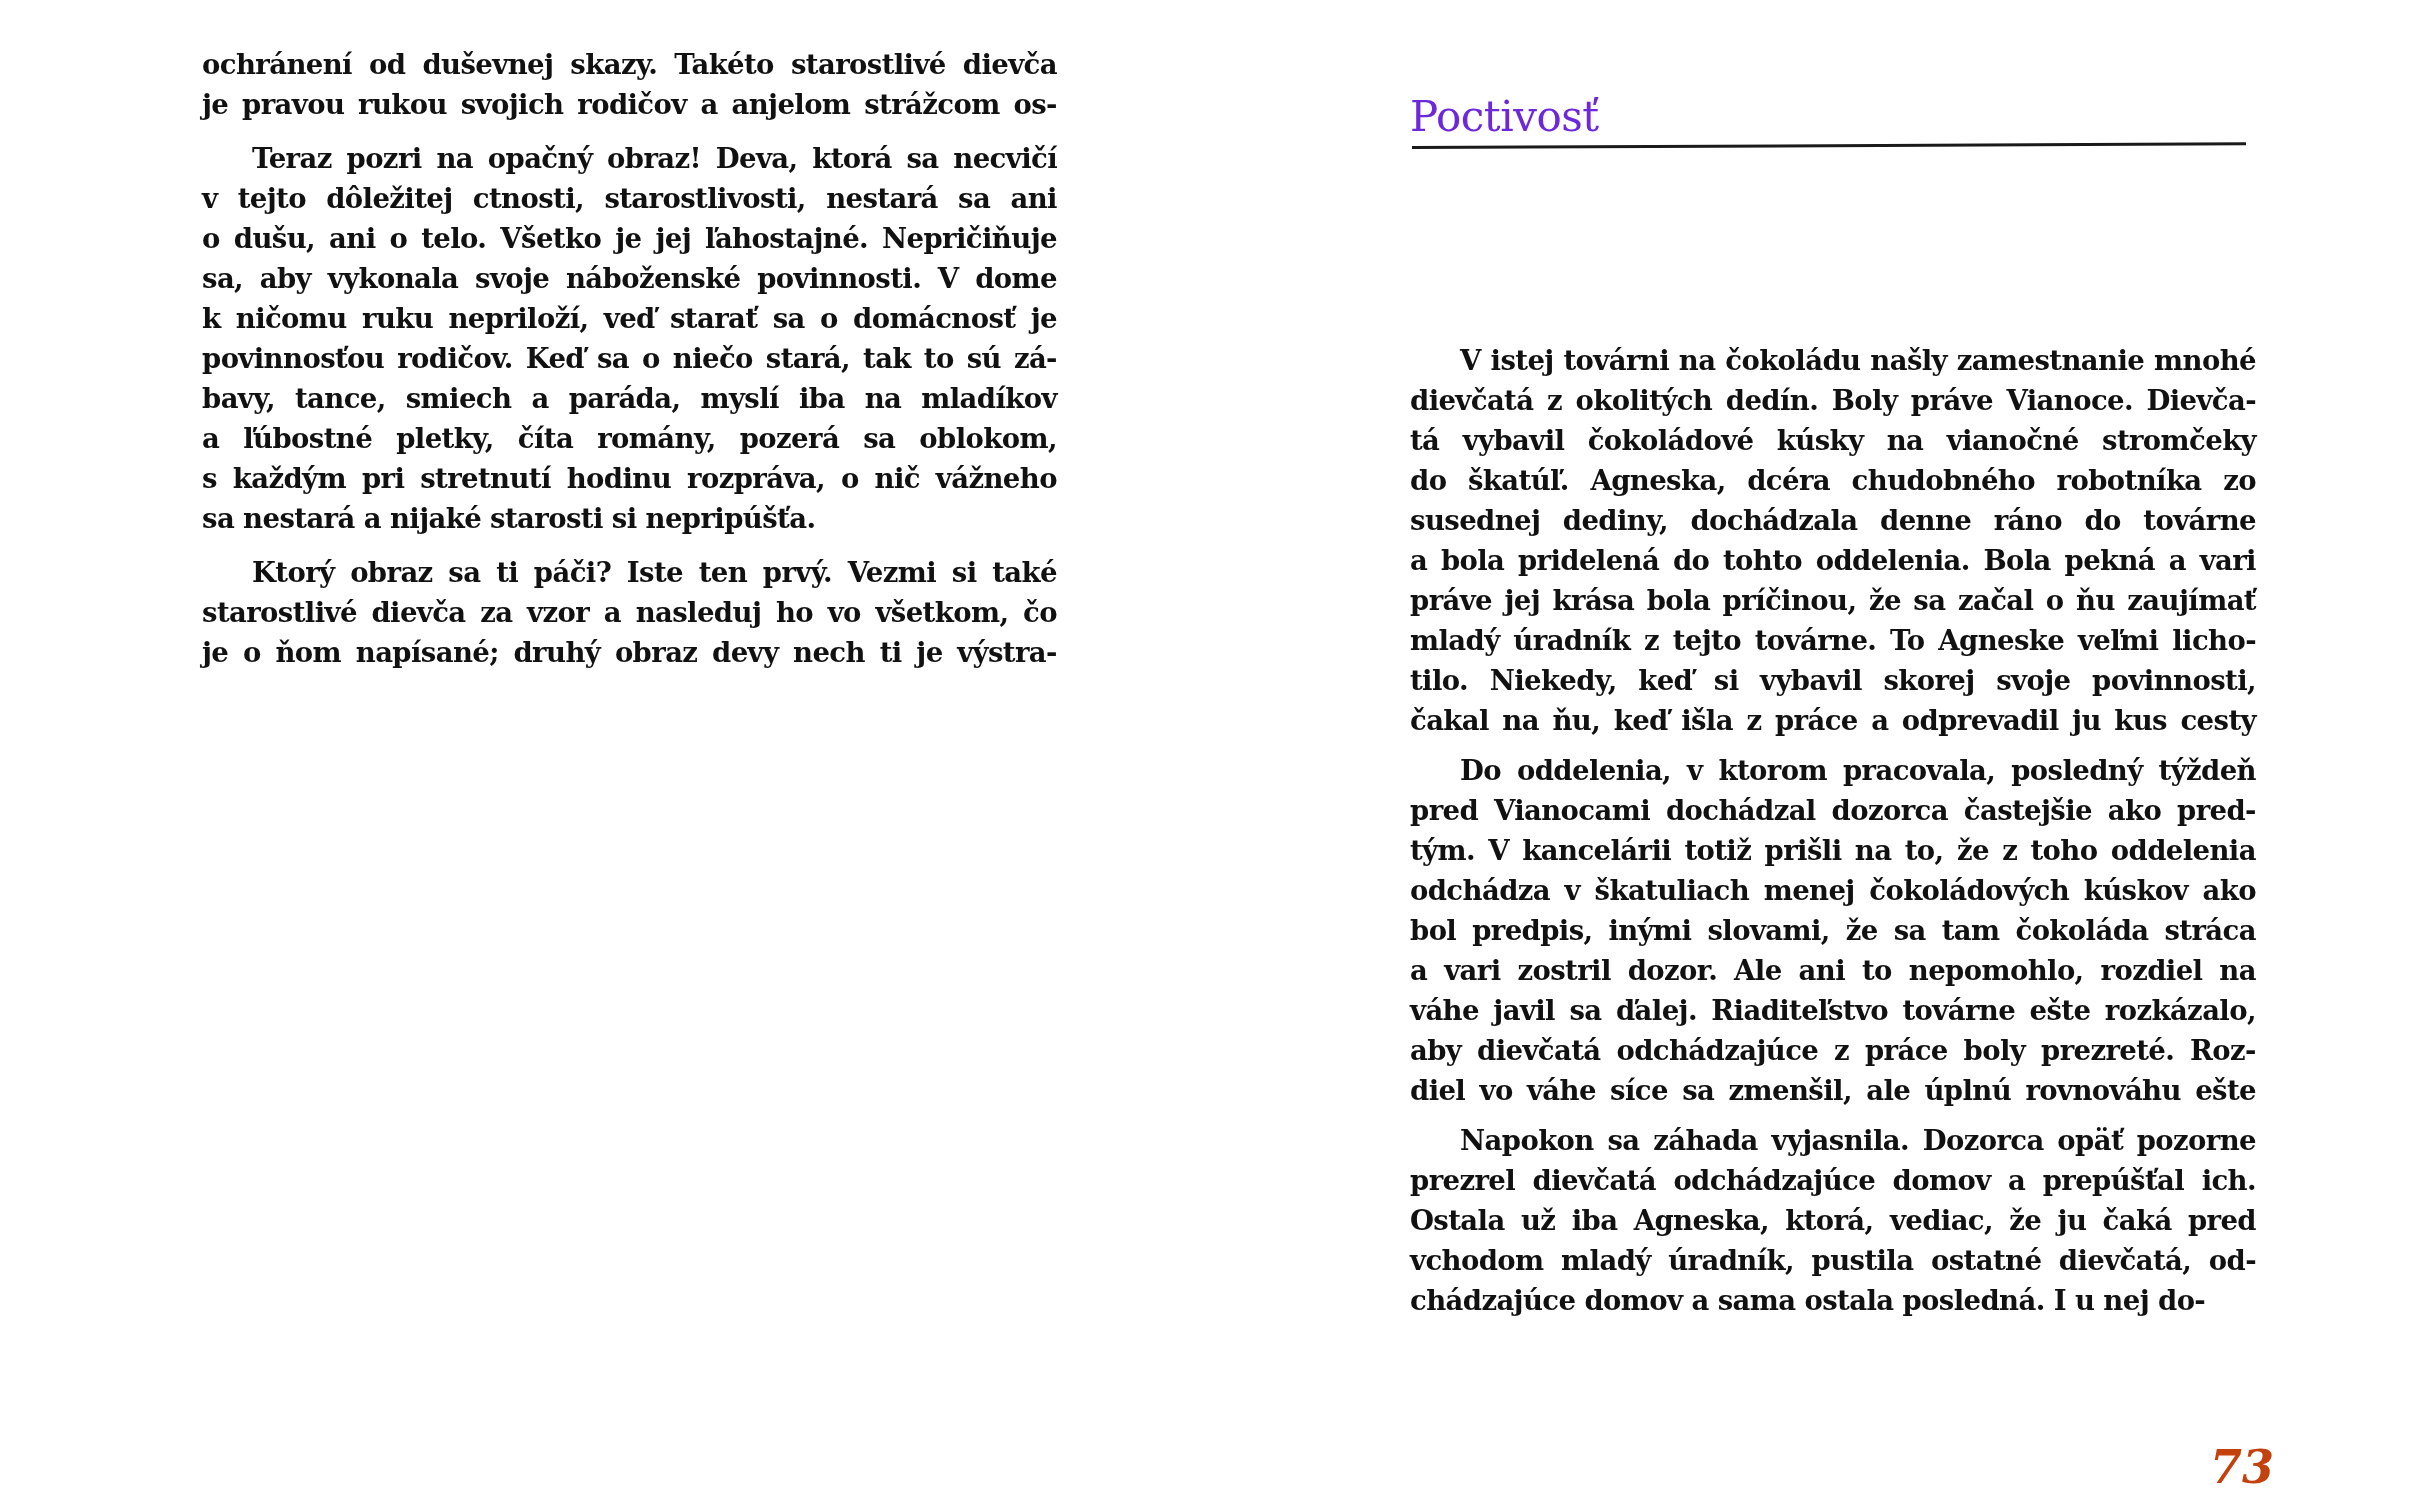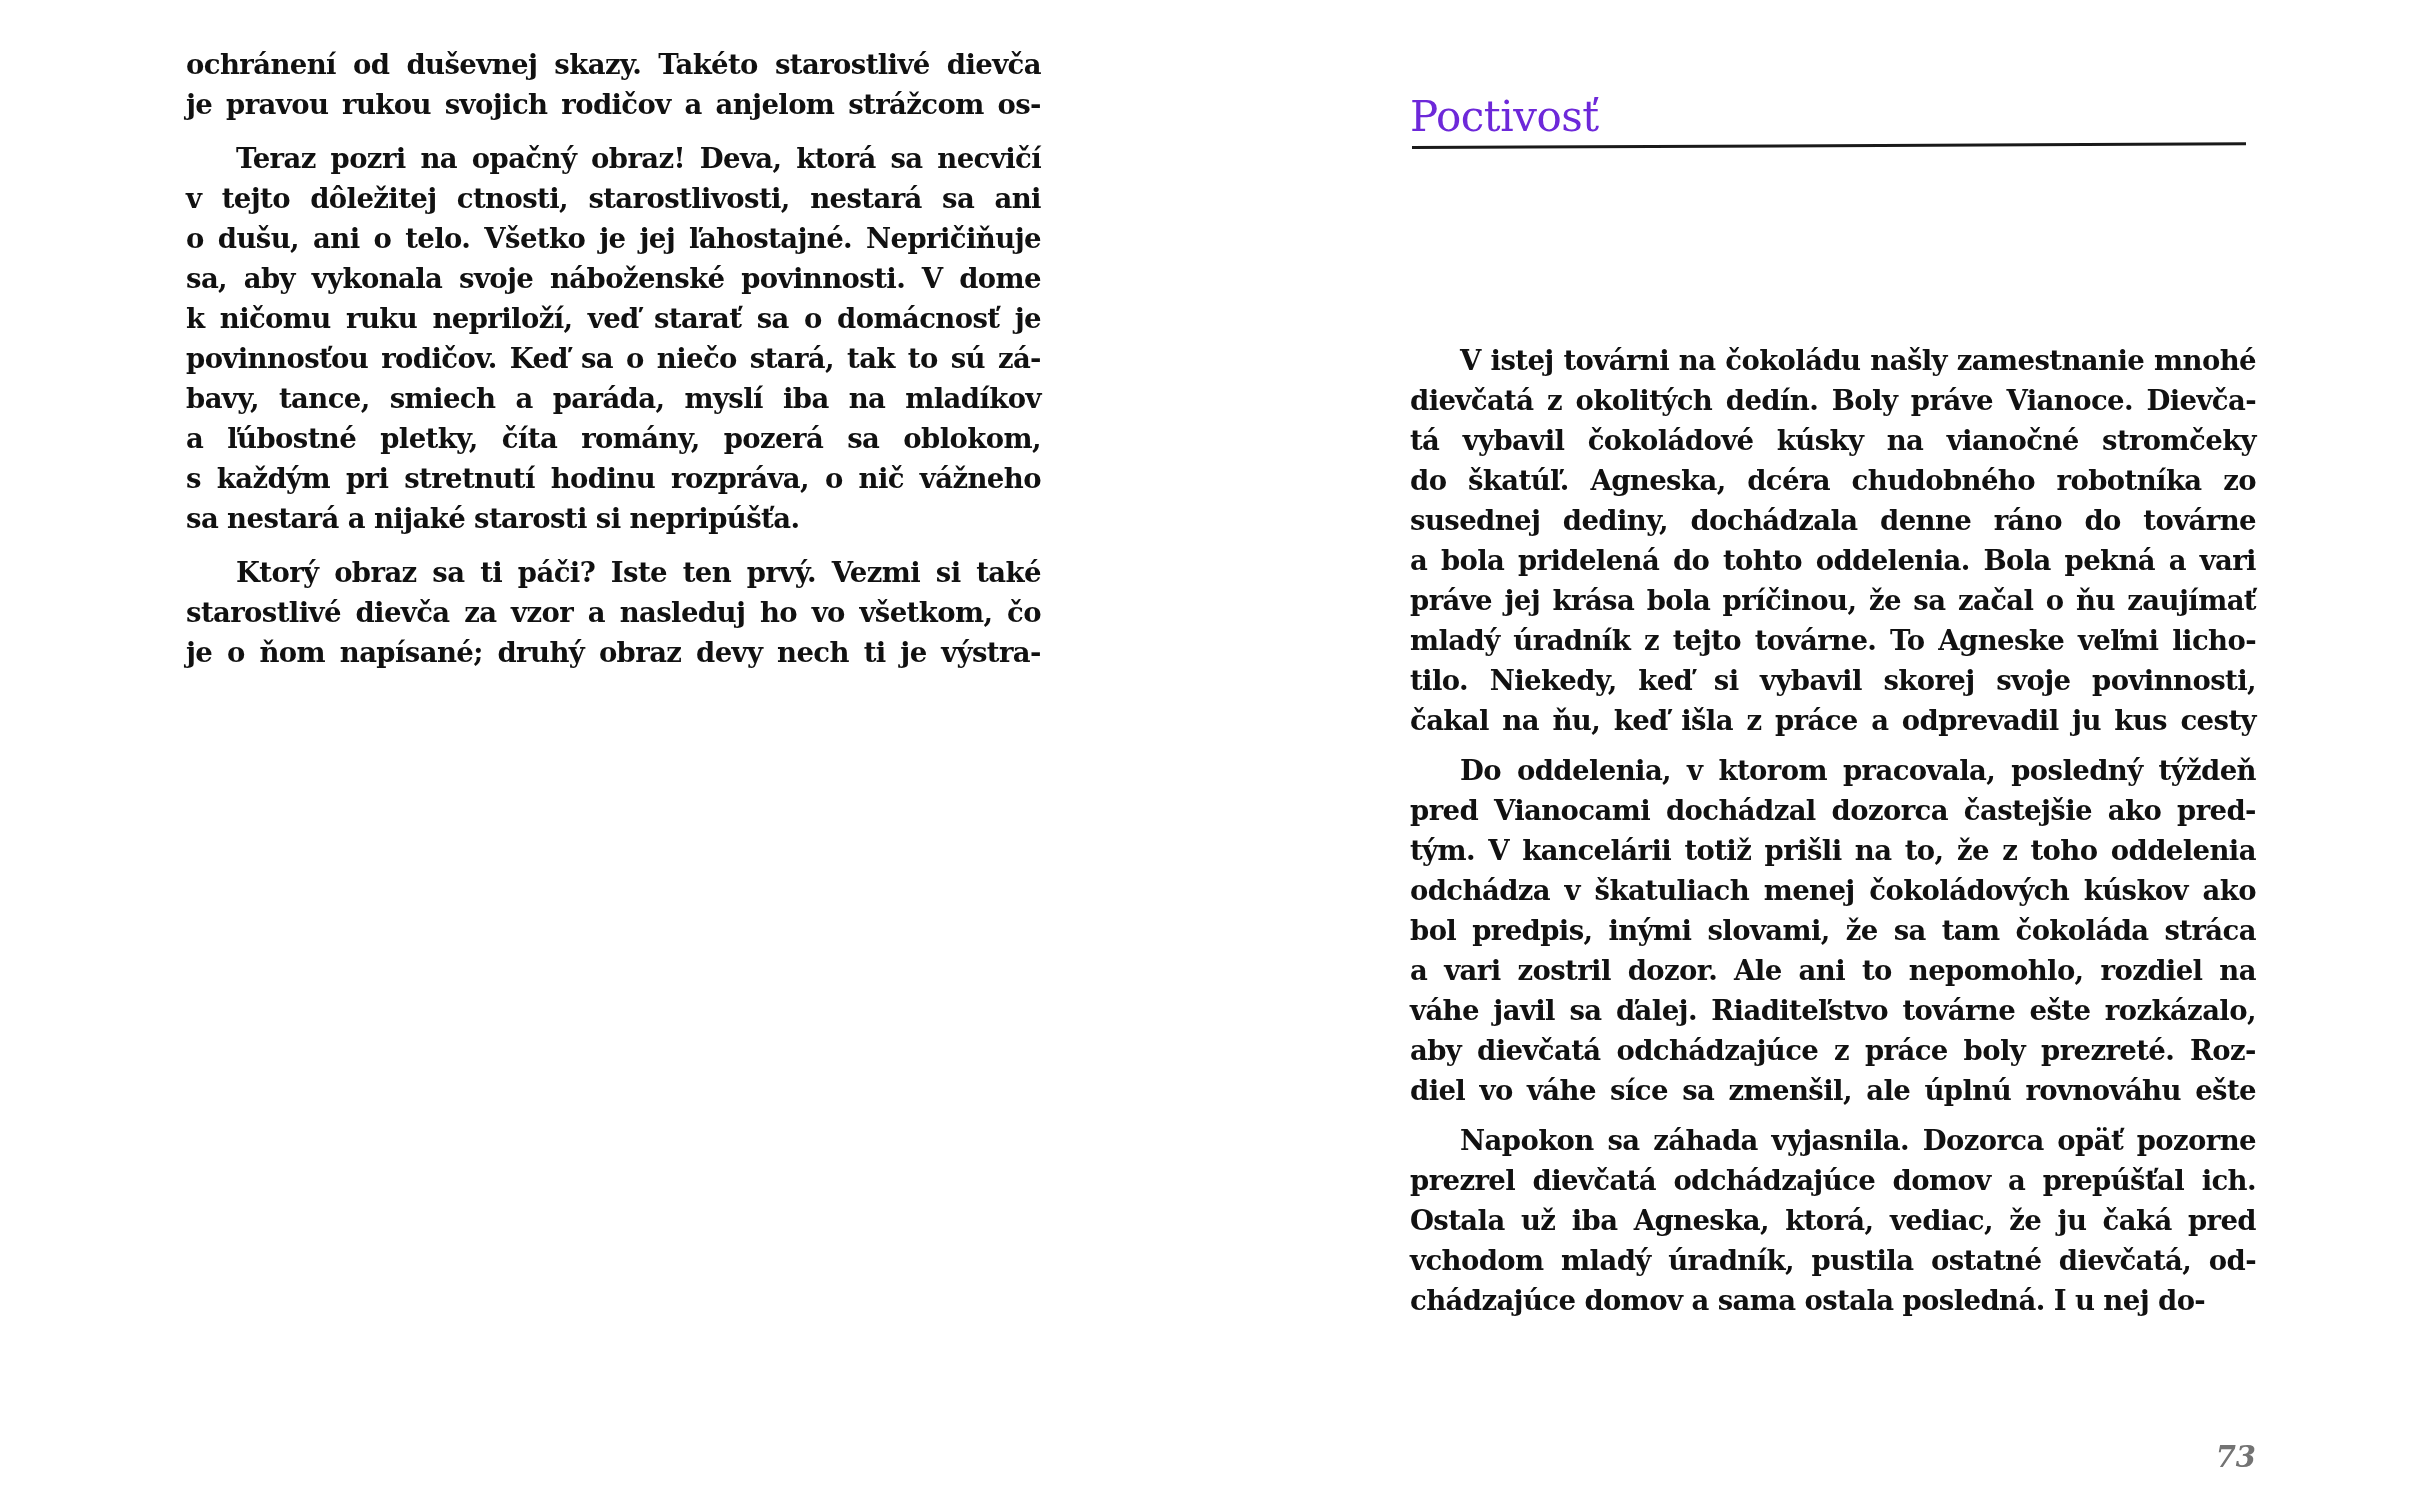--- a/index.html
+++ b/index.html
@@ -5,7 +5,7 @@
     html, body { margin: 0; padding: 0; background: #ffffff; }
     body { width: 2420px; height: 1500px; position: relative; overflow: hidden; color: #111111; }
     .page { position: absolute; top: 0; height: 1500px; }
-    .page-left { left: 0; width: 1210px; padding-left: 30px; }
+    .page-left { left: 16px; width: 1210px; padding-left: 30px; }
     .page-right { left: 1210px; width: 1210px; }
     .col {
       position: absolute;

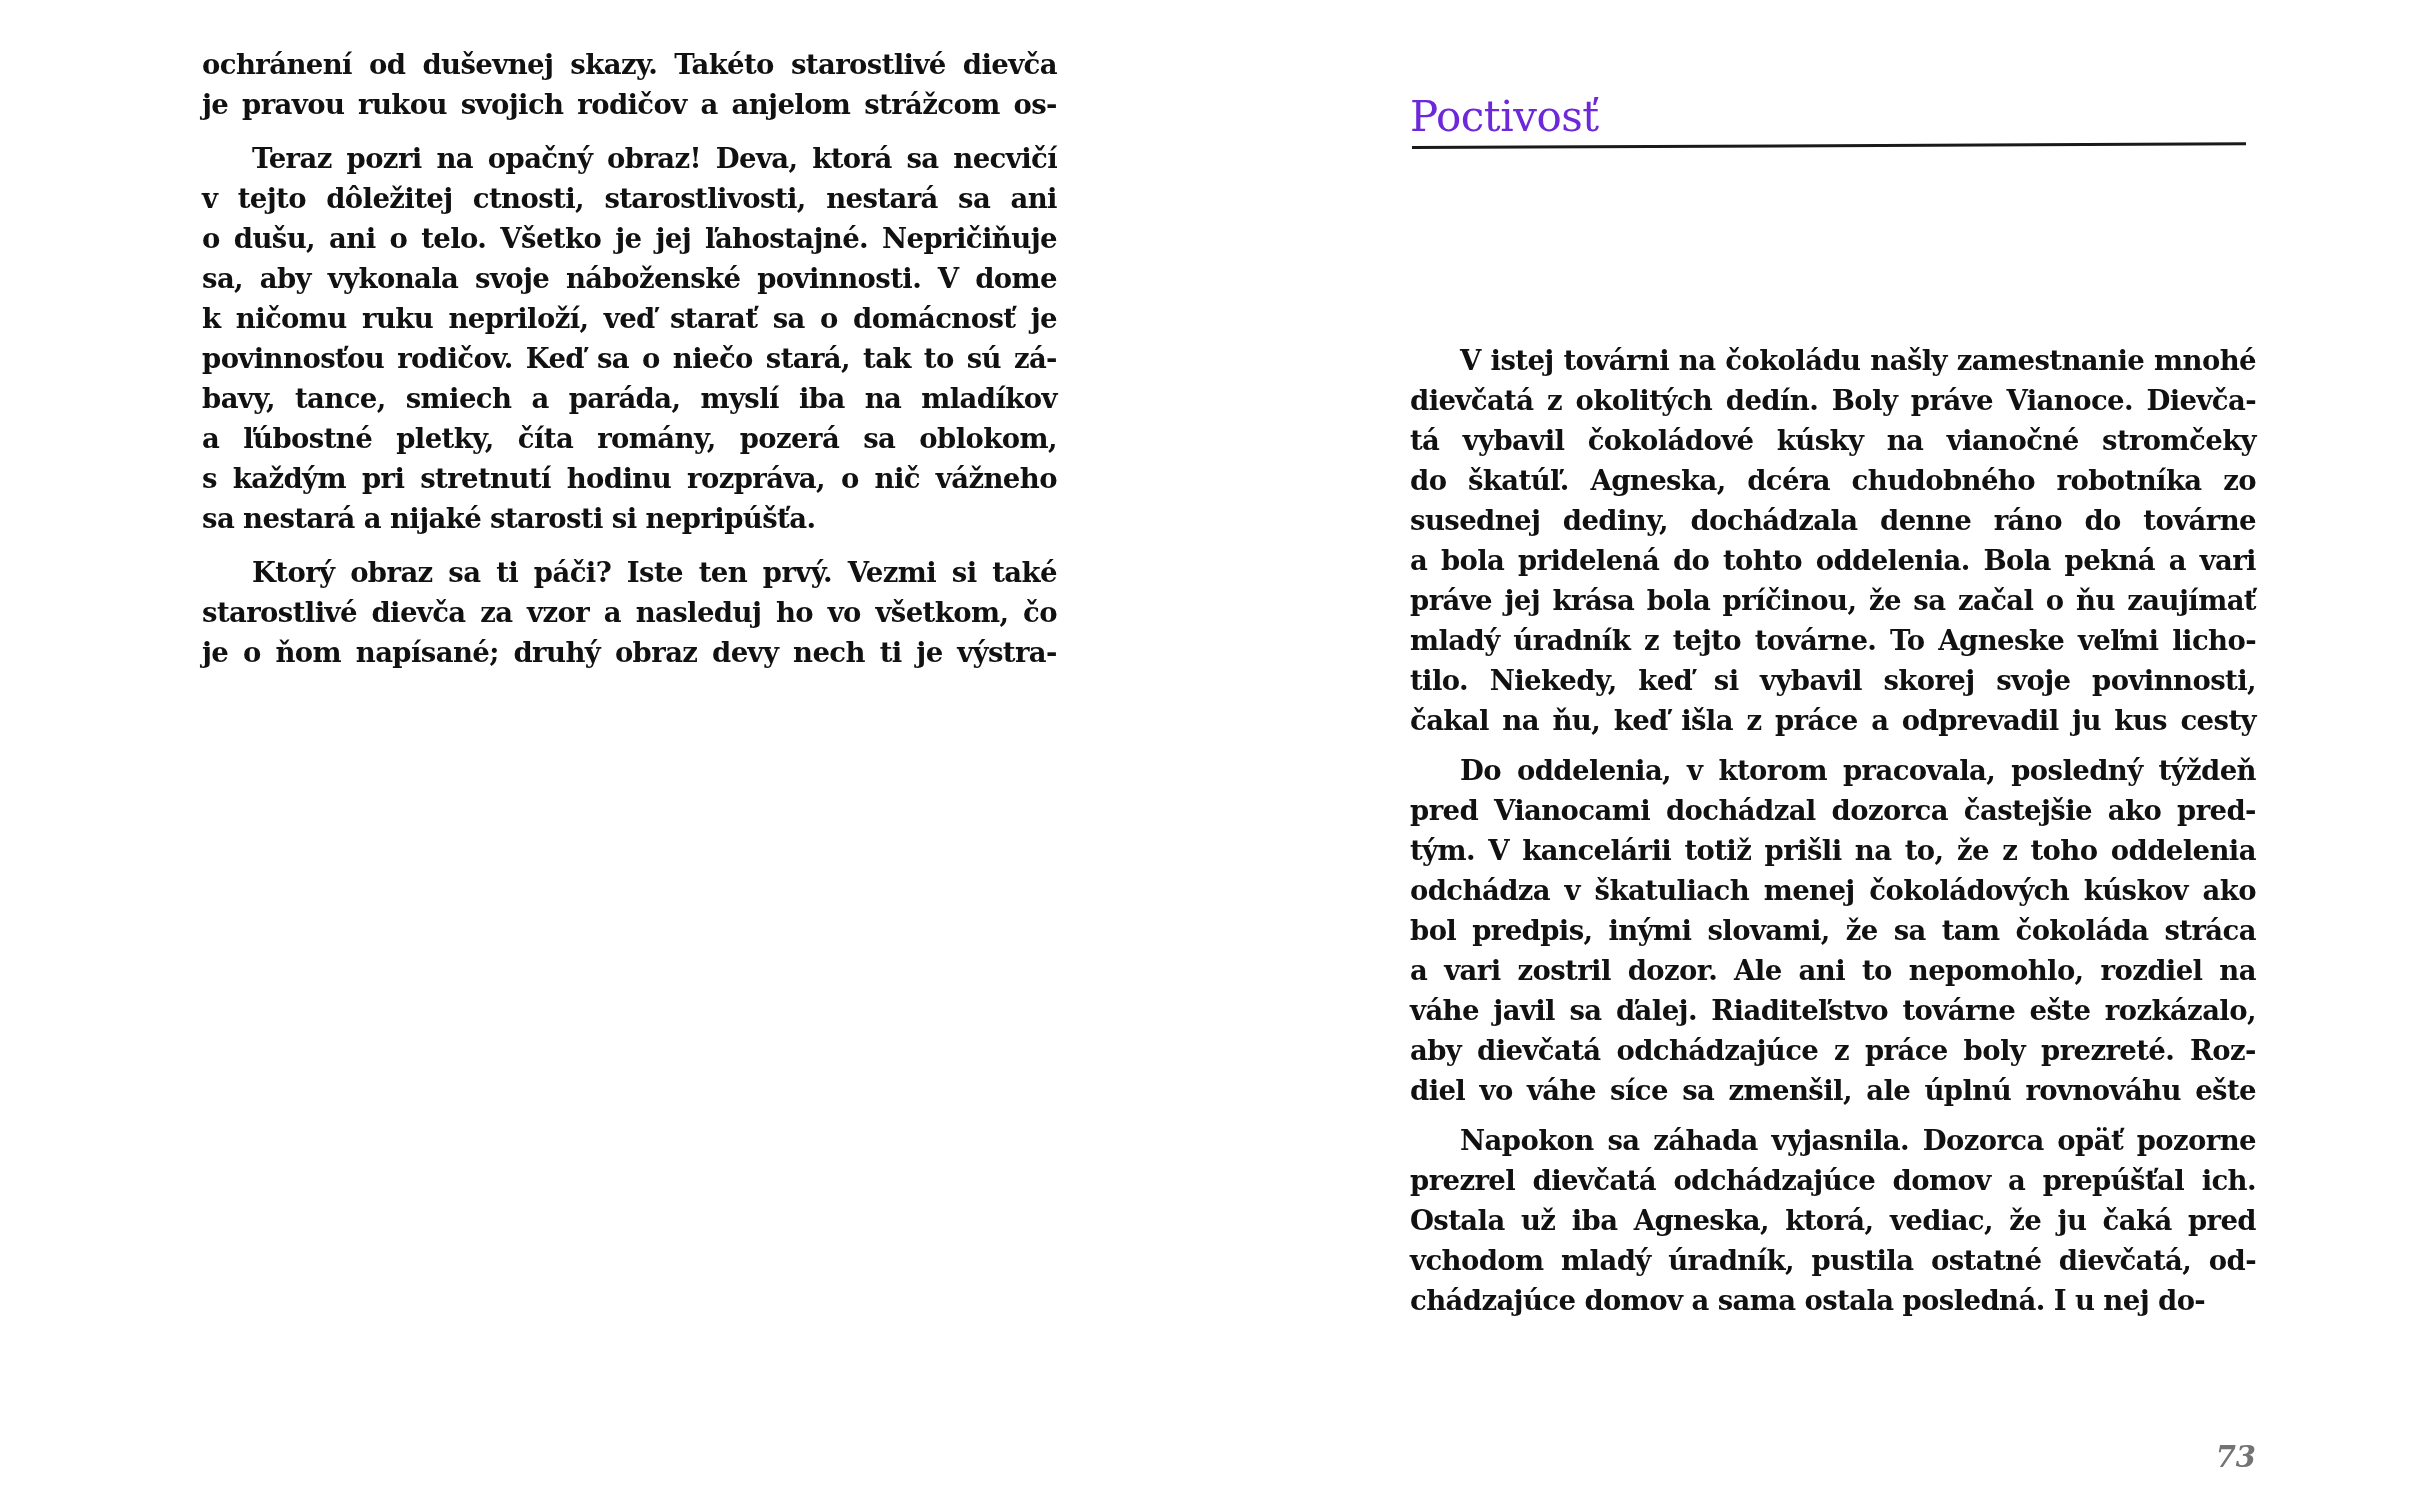--- a/index.html
+++ b/index.html
@@ -36,7 +36,7 @@
     .page-number {
       position: absolute; left: 1000px; top: 1440px; width: 46px; text-align: right;
       font-family: "DejaVu Serif", "Liberation Serif", serif;
-      font-weight: bold; font-style: italic; font-size: 29px; color: #737373;
+      font-weight: bold; font-style: italic; font-size: 46px; color: #c2410c;
     }
   </style>
 </head>

